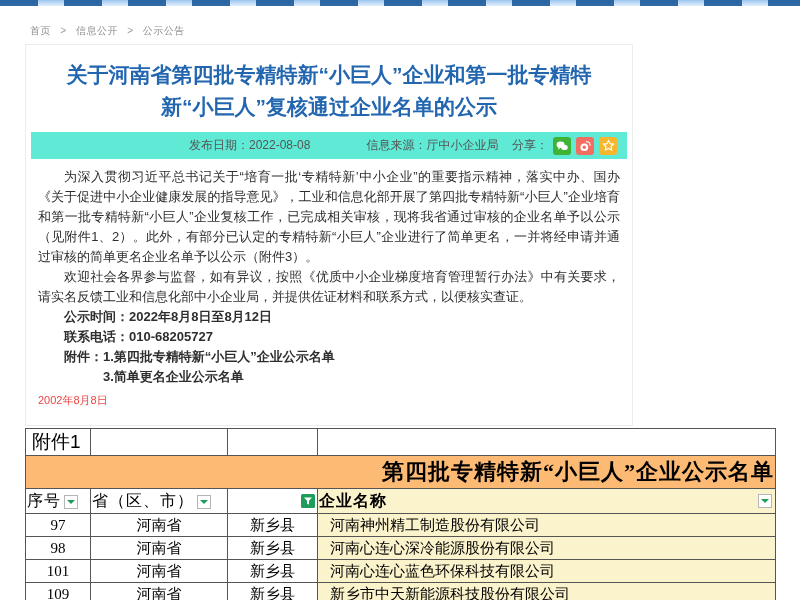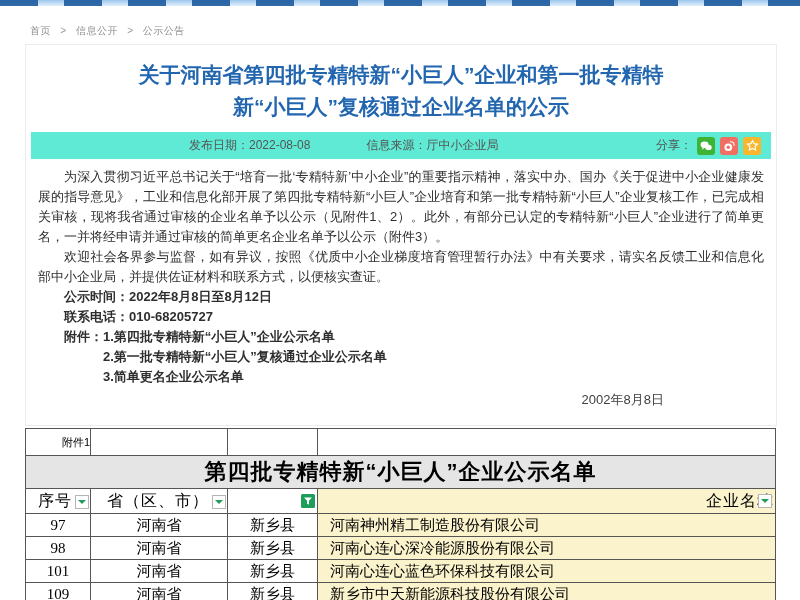--- a/index.html
+++ b/index.html
@@ -25,7 +25,7 @@
   .breadcrumb .sep{margin:0 6px;color:#9a9a9a;}
   
   .content-box{
-    position:absolute;left:25px;top:44px;width:752px;height:382px;
+    position:absolute;left:25px;top:44px;width:608px;height:382px;
     background:#fff;border:1px solid #ececec;box-sizing:border-box;
   }
   .title{

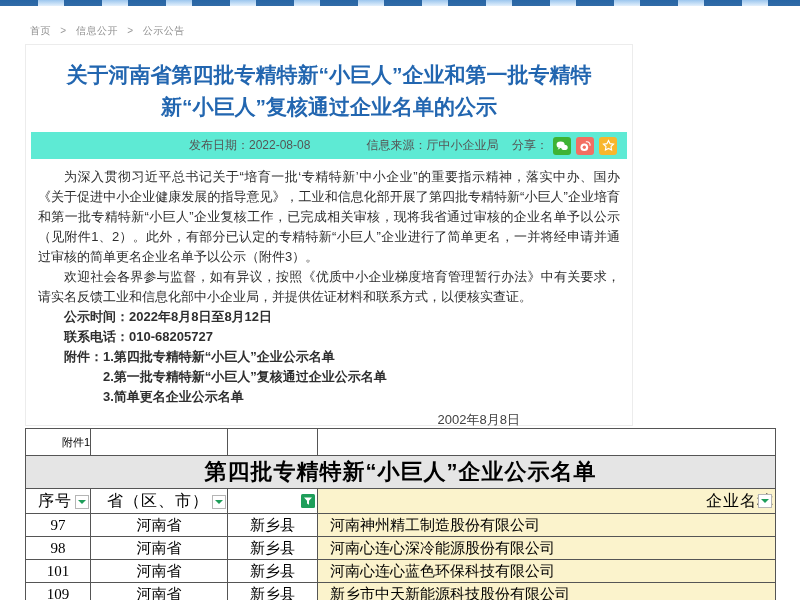--- a/index.html
+++ b/index.html
@@ -133,7 +133,6 @@
     <p class="semib">公示时间：2022年8月8日至8月12日</p>
     <p class="semib">联系电话：010-68205727</p>
     <p class="att-first"><span>附件：</span><span>1.第四批专精特新“小巨人”企业公示名单</span></p>
-    <p class="att-cont">2.第一批专精特新“小巨人”复核通过企业公示名单</p>
     <p class="att-cont">3.简单更名企业公示名单</p>
     <p class="sign-date">2002年8月8日</p>
   </div>

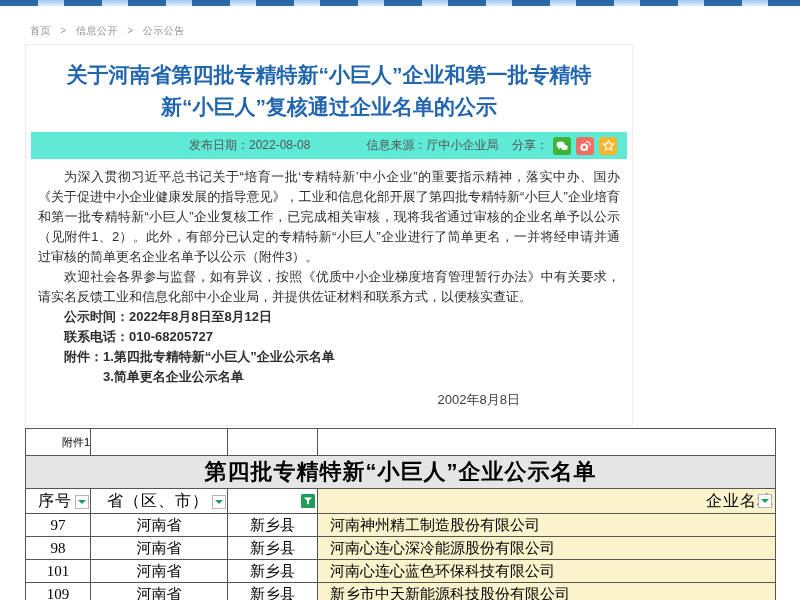--- a/index.html
+++ b/index.html
@@ -53,7 +53,7 @@
   .semib{font-weight:600;text-indent:2em;}
   .att-first{font-weight:bold;text-indent:2em;}
   .att-cont{font-weight:bold;text-indent:5em;}
-  .sign-date{text-align:right;padding-right:100px;margin-top:3px !important;font-size:13px;color:#404040;}
+  .sign-date{text-align:left;padding-right:100px;margin-top:3px !important;font-size:11px;color:#ef4444;}
   
   .sheet{position:absolute;left:25px;top:428px;width:750px;}
   table.xls{border-collapse:collapse;width:750px;table-layout:fixed;

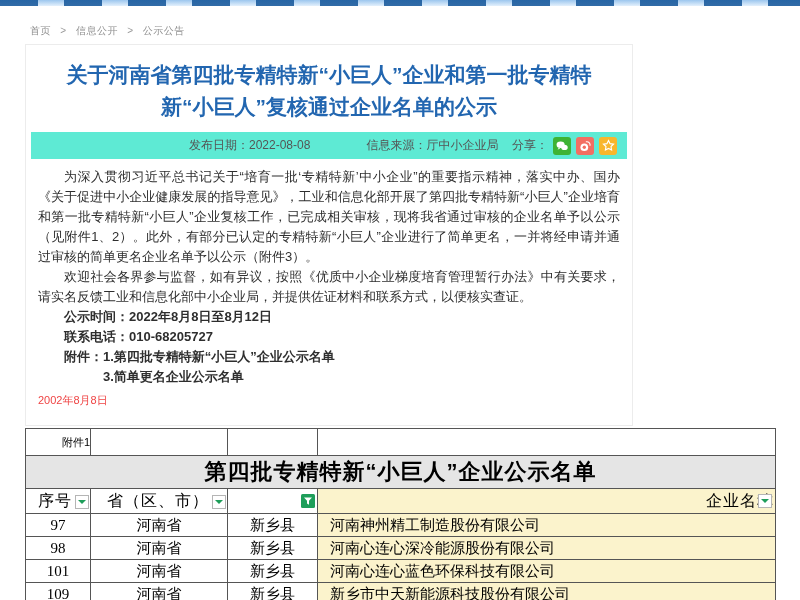--- a/index.html
+++ b/index.html
@@ -61,7 +61,7 @@
   table.xls td{border:1px solid #555;box-sizing:border-box;overflow:hidden;white-space:nowrap;}
   col.w0{width:65px;}col.w1{width:137px;}col.w2{width:90px;}col.w3{width:458px;}
   .r-label td{border-color:#9d9d9d;height:27px;font-family:"Liberation Sans",sans-serif;
-    font-size:11px;padding:0 0 0 6px;background:#fff;text-align:right;}
+    font-size:19px;padding:0 0 0 6px;background:#fff;}
   .yellow{background:#fbf3cc;}
   .r-title td{
     height:32px;text-align:center;font-family:Liberation Sans, sans-serif;

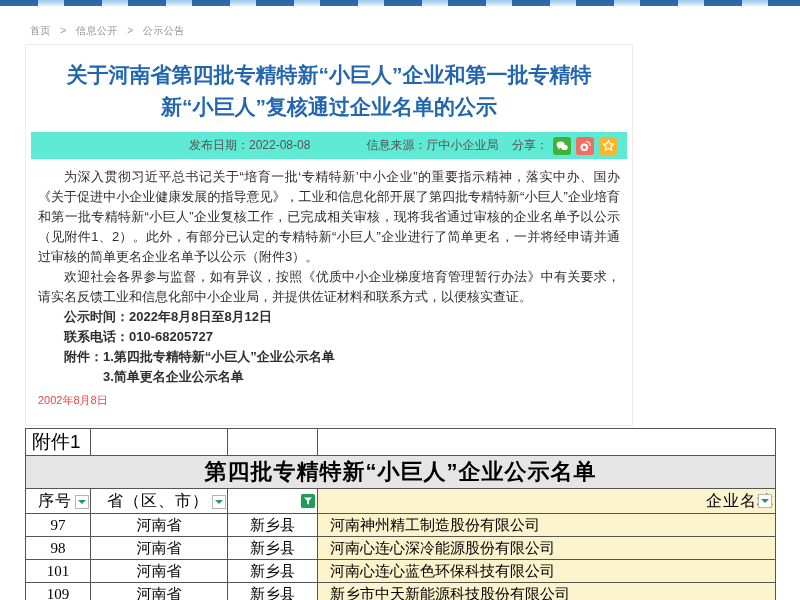--- a/index.html
+++ b/index.html
@@ -64,8 +64,8 @@
     font-size:19px;padding:0 0 0 6px;background:#fff;}
   .yellow{background:#fbf3cc;}
   .r-title td{
-    height:32px;text-align:center;font-family:Liberation Sans, sans-serif;
-    font-weight:bold;font-size:22px;background:#e5e5e5;letter-spacing:1px;
+    height:32px;text-align:right;font-family:Liberation Serif, serif;
+    font-weight:bold;font-size:22px;background:#fdba74;letter-spacing:1px;
   }
   .r-head td{height:25px;font-size:16px;text-align:right;position:relative;letter-spacing:1px;}
   .r-head .hc{background:#fff;}

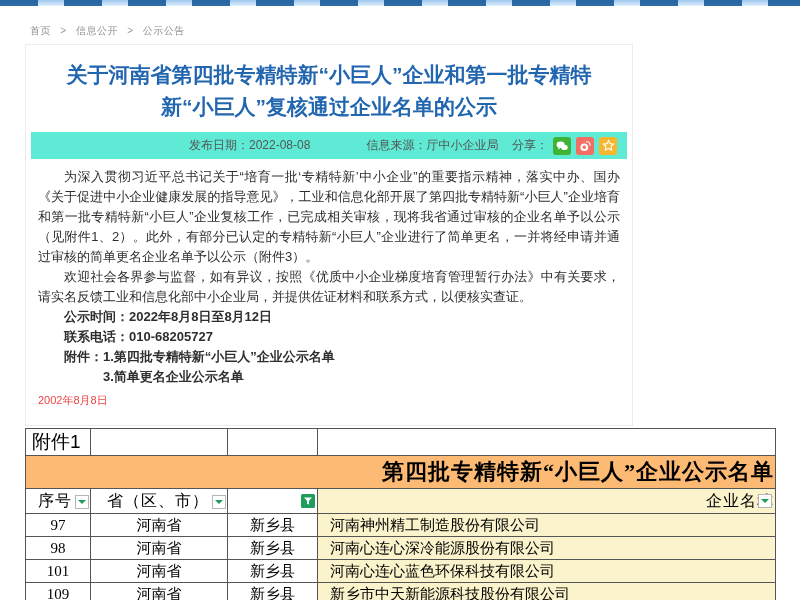--- a/index.html
+++ b/index.html
@@ -67,7 +67,7 @@
     height:32px;text-align:right;font-family:Liberation Serif, serif;
     font-weight:bold;font-size:22px;background:#fdba74;letter-spacing:1px;
   }
-  .r-head td{height:25px;font-size:16px;text-align:right;position:relative;letter-spacing:1px;}
+  .r-head td{height:25px;font-size:16px;text-align:left;position:relative;letter-spacing:1px;}
   .r-head .hc{background:#fff;}
   tbody.rows td{height:23px;font-size:15px;text-align:center;background:#fff;}
   tbody.rows td.name-cell{text-align:left;padding-left:12px;background:#fbf3cc;}

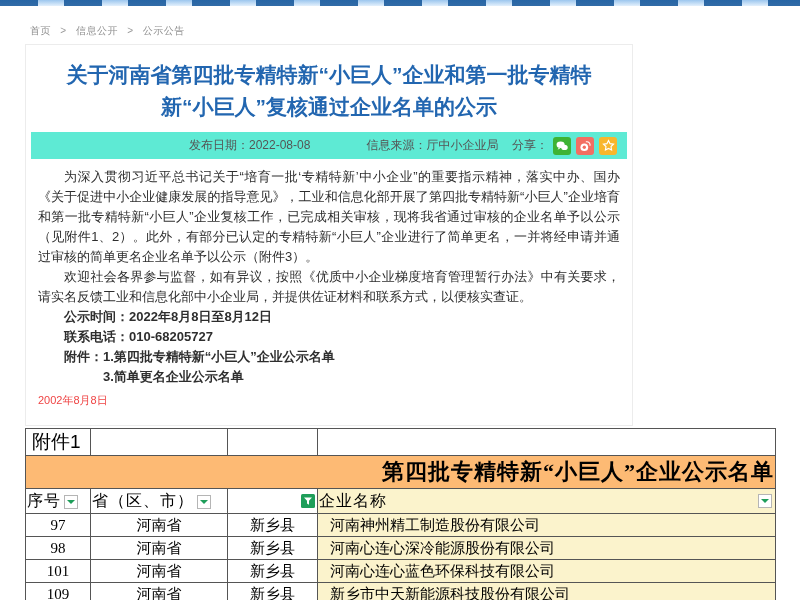--- a/index.html
+++ b/index.html
@@ -62,7 +62,7 @@
   col.w0{width:65px;}col.w1{width:137px;}col.w2{width:90px;}col.w3{width:458px;}
   .r-label td{border-color:#9d9d9d;height:27px;font-family:"Liberation Sans",sans-serif;
     font-size:19px;padding:0 0 0 6px;background:#fff;}
-  .yellow{background:#fbf3cc;}
+  .yellow{background:#fbf3cc;font-weight:bold;}
   .r-title td{
     height:32px;text-align:right;font-family:Liberation Serif, serif;
     font-weight:bold;font-size:22px;background:#fdba74;letter-spacing:1px;

